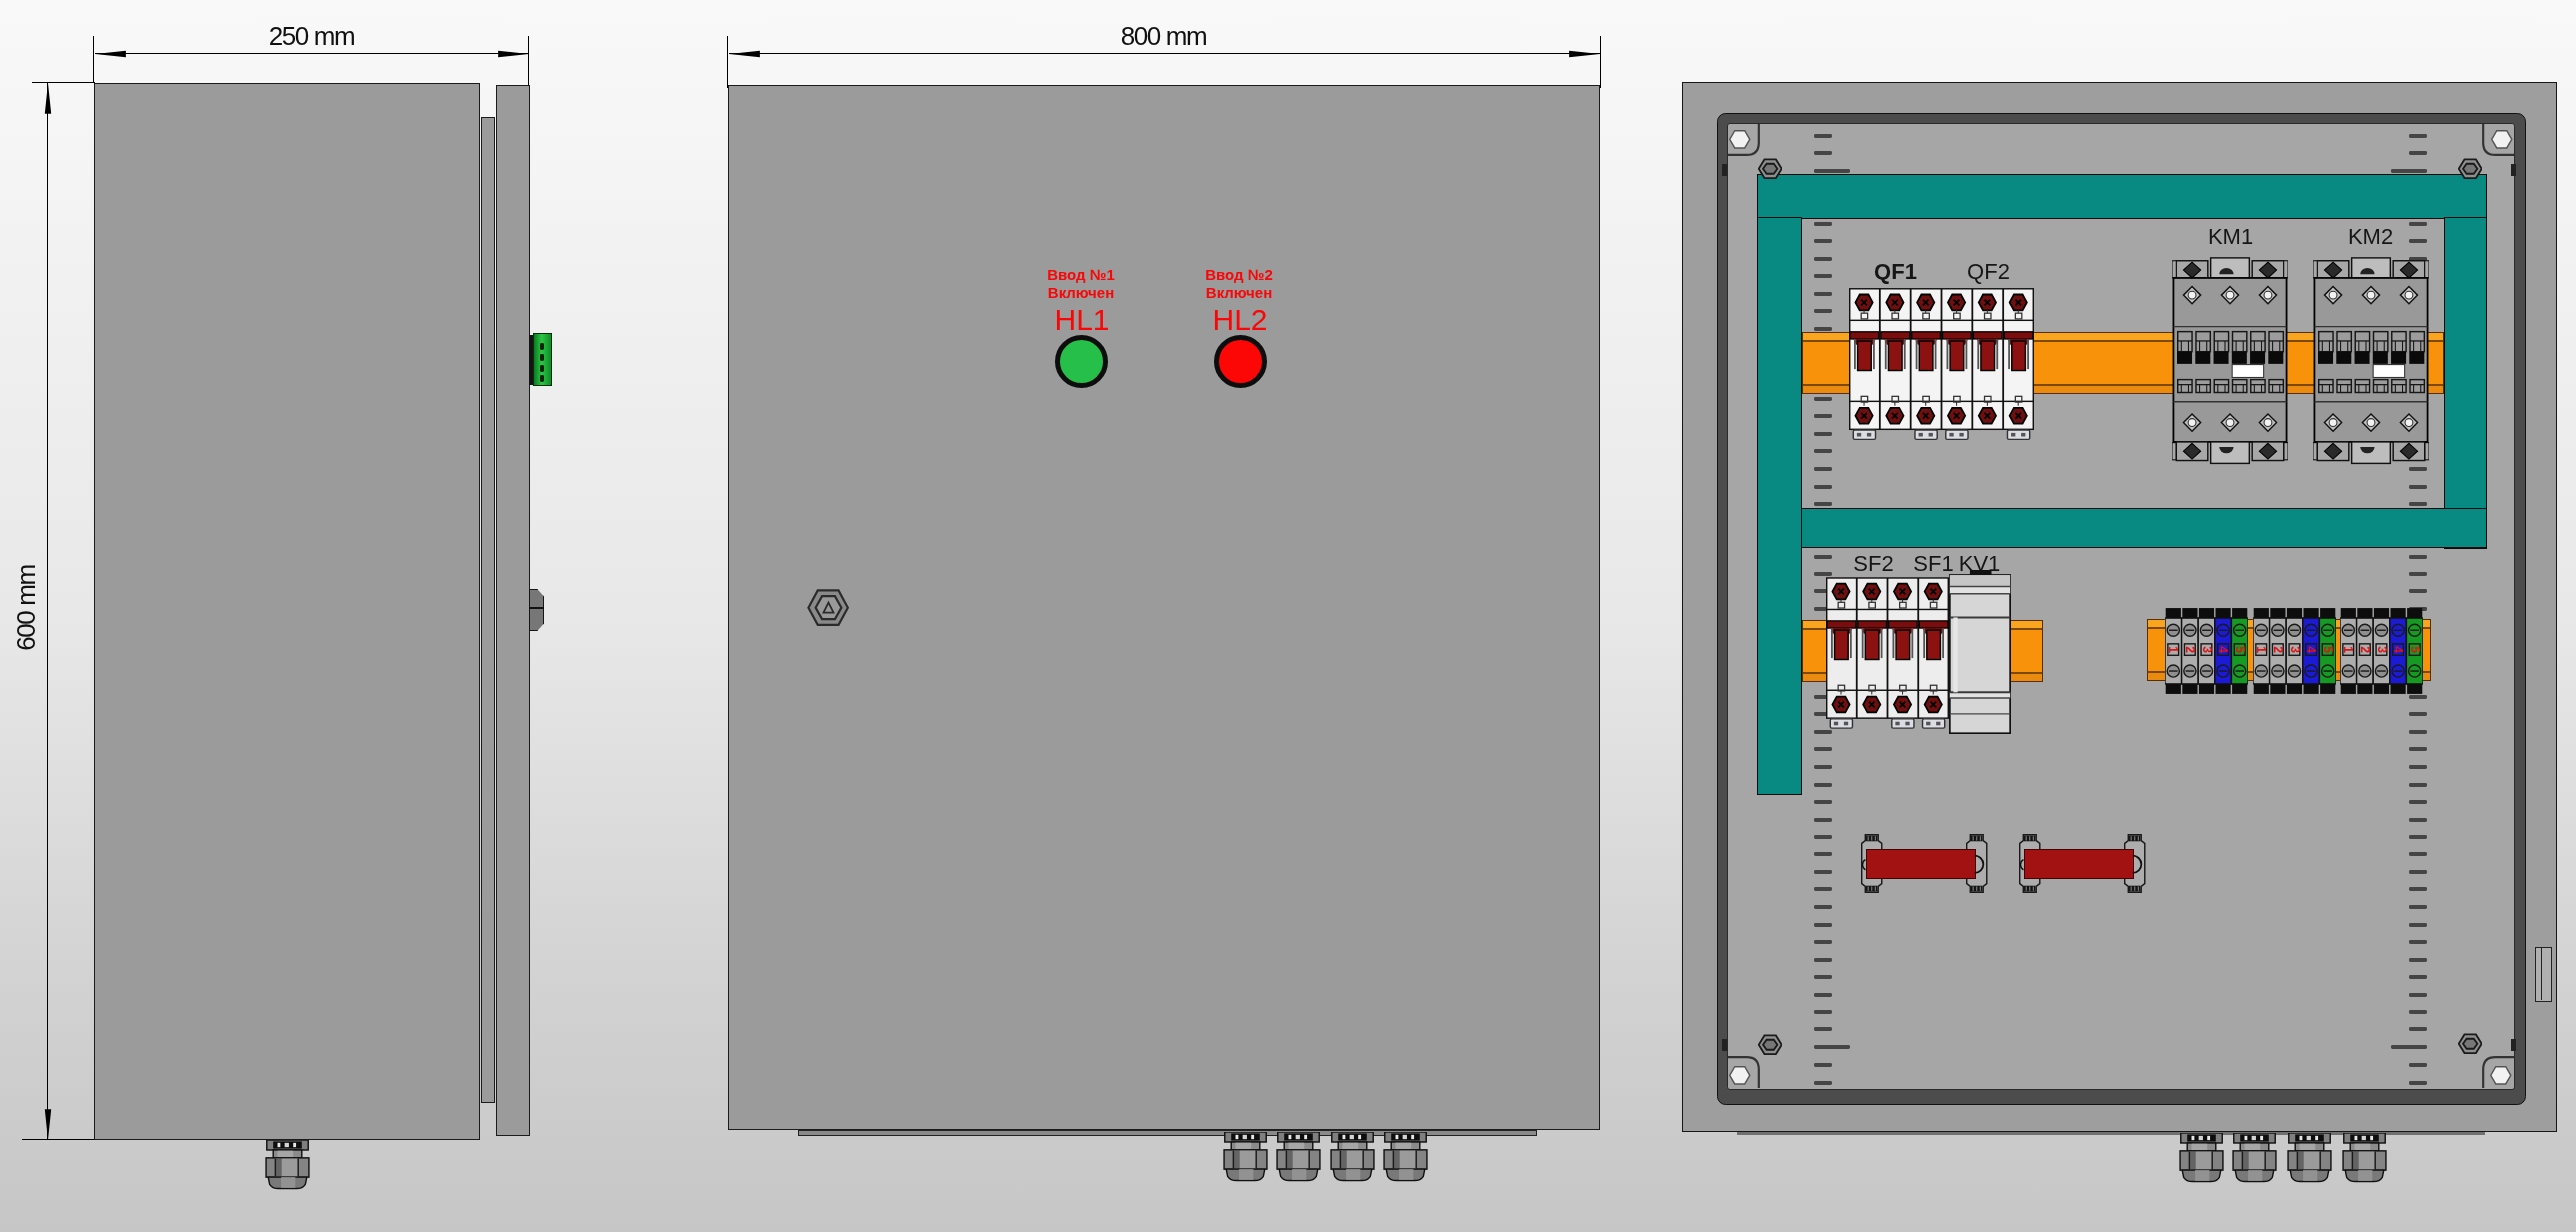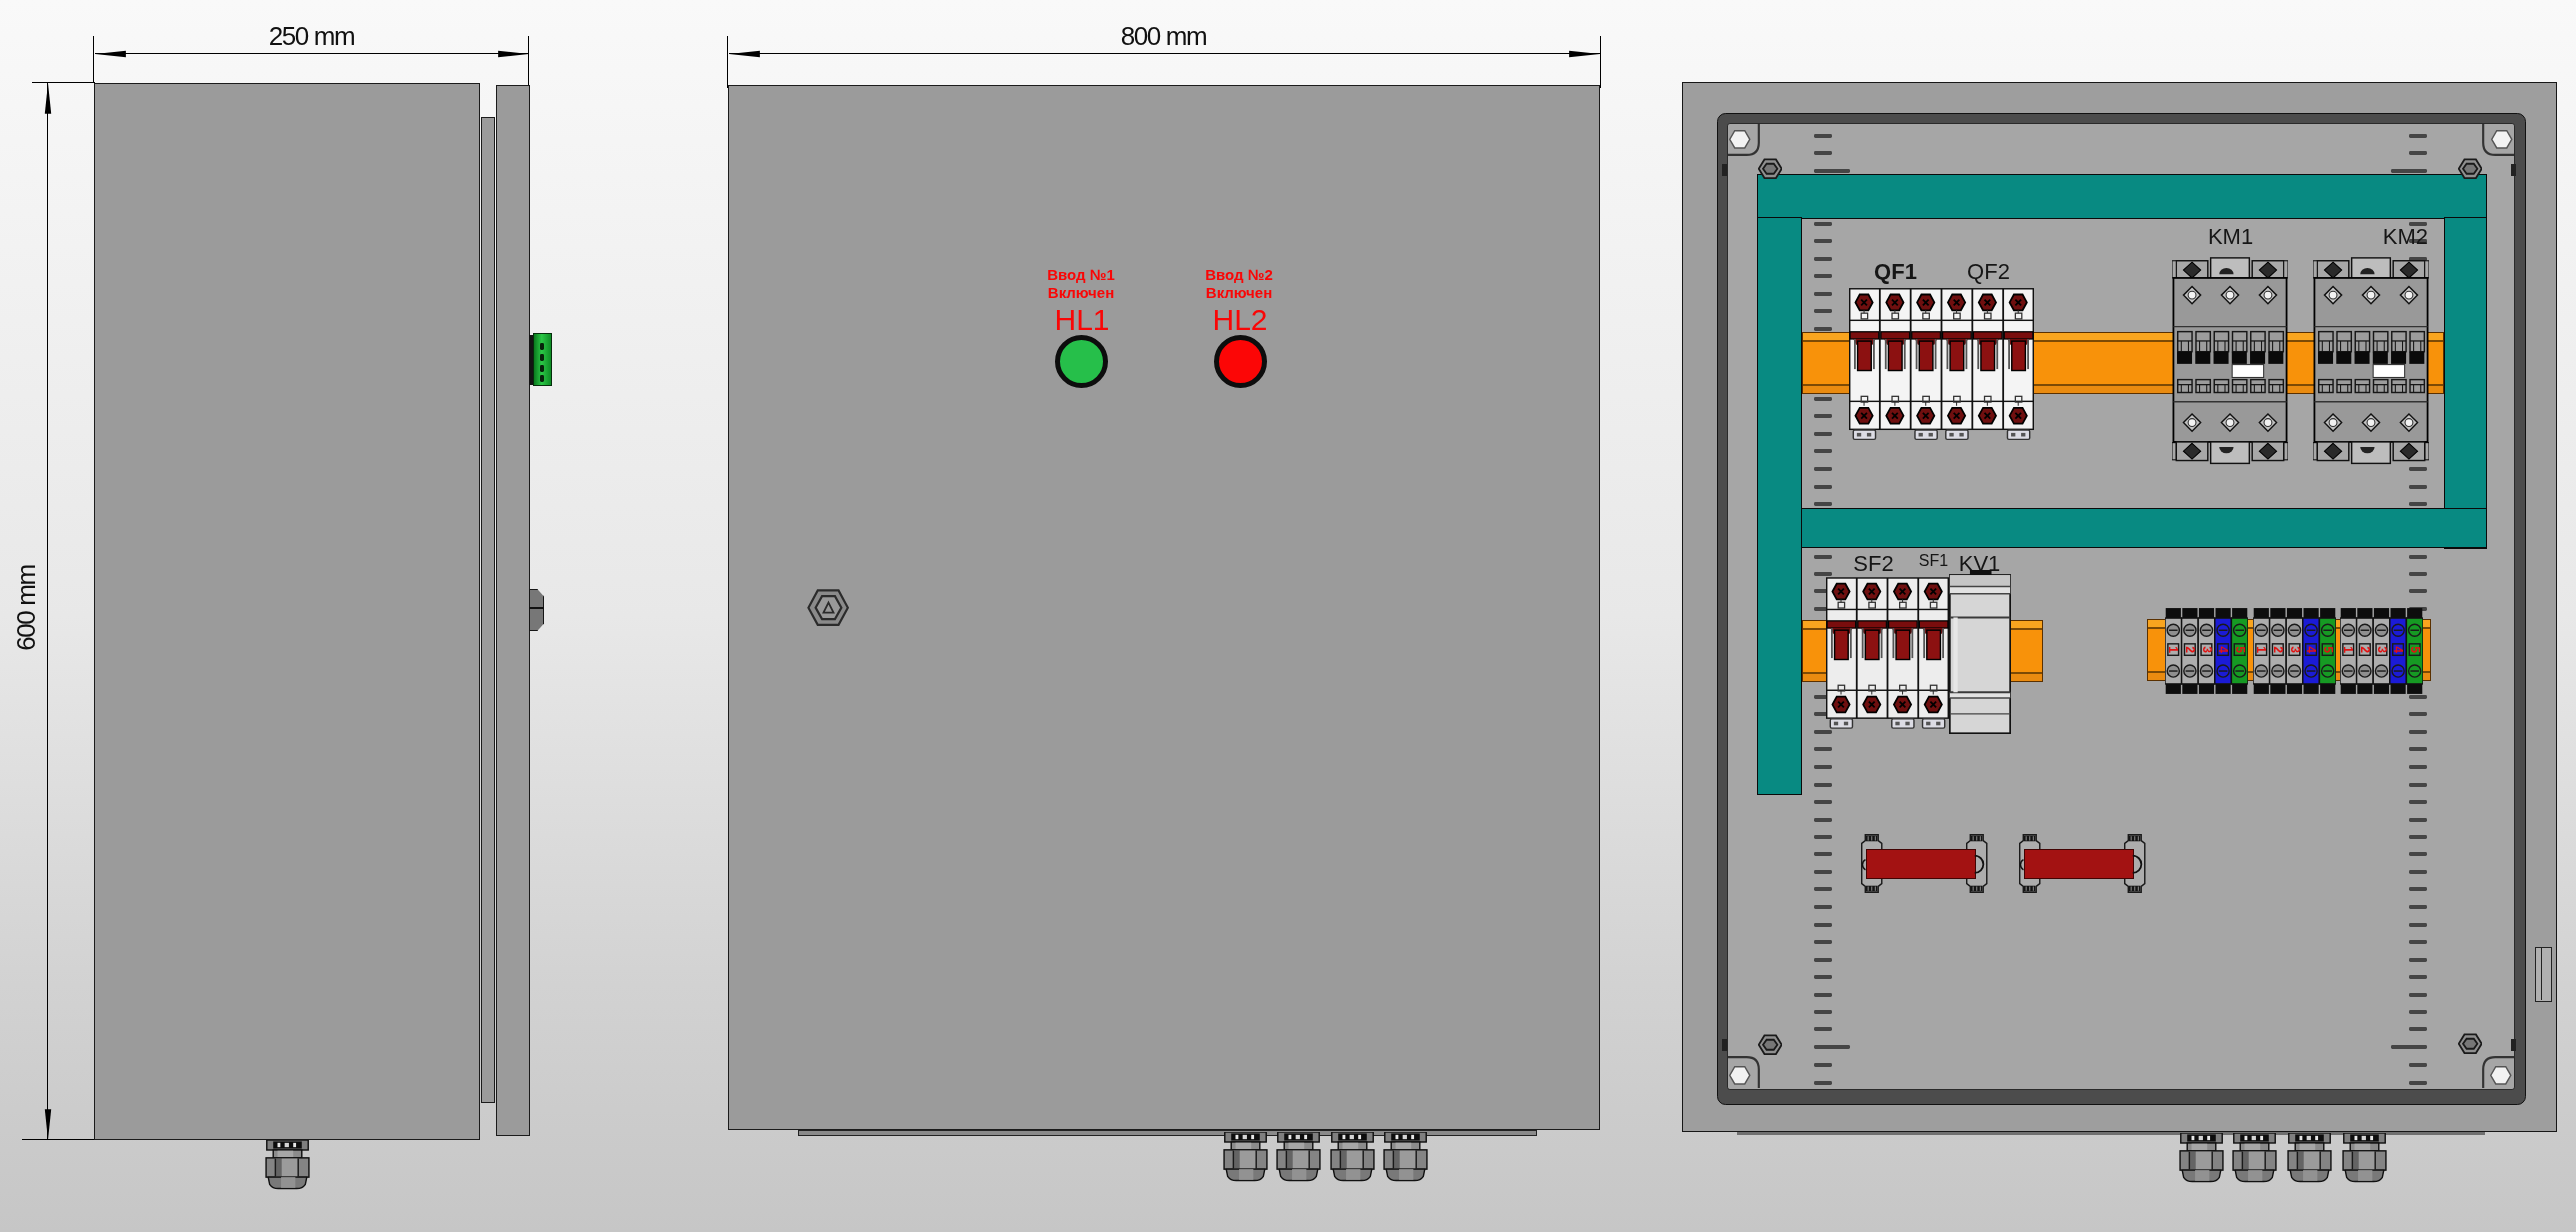--- a/index.html
+++ b/index.html
@@ -221,7 +221,7 @@
 <div style="left:1838px;top:259px;width:115px;text-align:center;font-size:22px;color:#161616;line-height:1.2;font-weight:bold;">QF1</div>
 <div style="left:1931px;top:259px;width:115px;text-align:center;font-size:22px;color:#161616;line-height:1.2;">QF2</div>
 <div style="left:2173px;top:224px;width:115px;text-align:center;font-size:22px;color:#161616;line-height:1.2;">KM1</div>
-<div style="left:2313px;top:224px;width:115px;text-align:right;font-size:22px;color:#161616;line-height:1.2;">KM2</div>
+<div style="left:2313px;top:224px;width:115px;text-align:center;font-size:22px;color:#161616;line-height:1.2;">KM2</div>
 <div style="left:1816px;top:551px;width:115px;text-align:center;font-size:22px;color:#161616;line-height:1.2;">SF2</div>
 <div style="left:1876px;top:551px;width:115px;text-align:center;font-size:16px;color:#161616;line-height:1.2;">SF1</div>
 <div style="left:1922px;top:551px;width:115px;text-align:center;font-size:22px;color:#161616;line-height:1.2;">KV1</div>

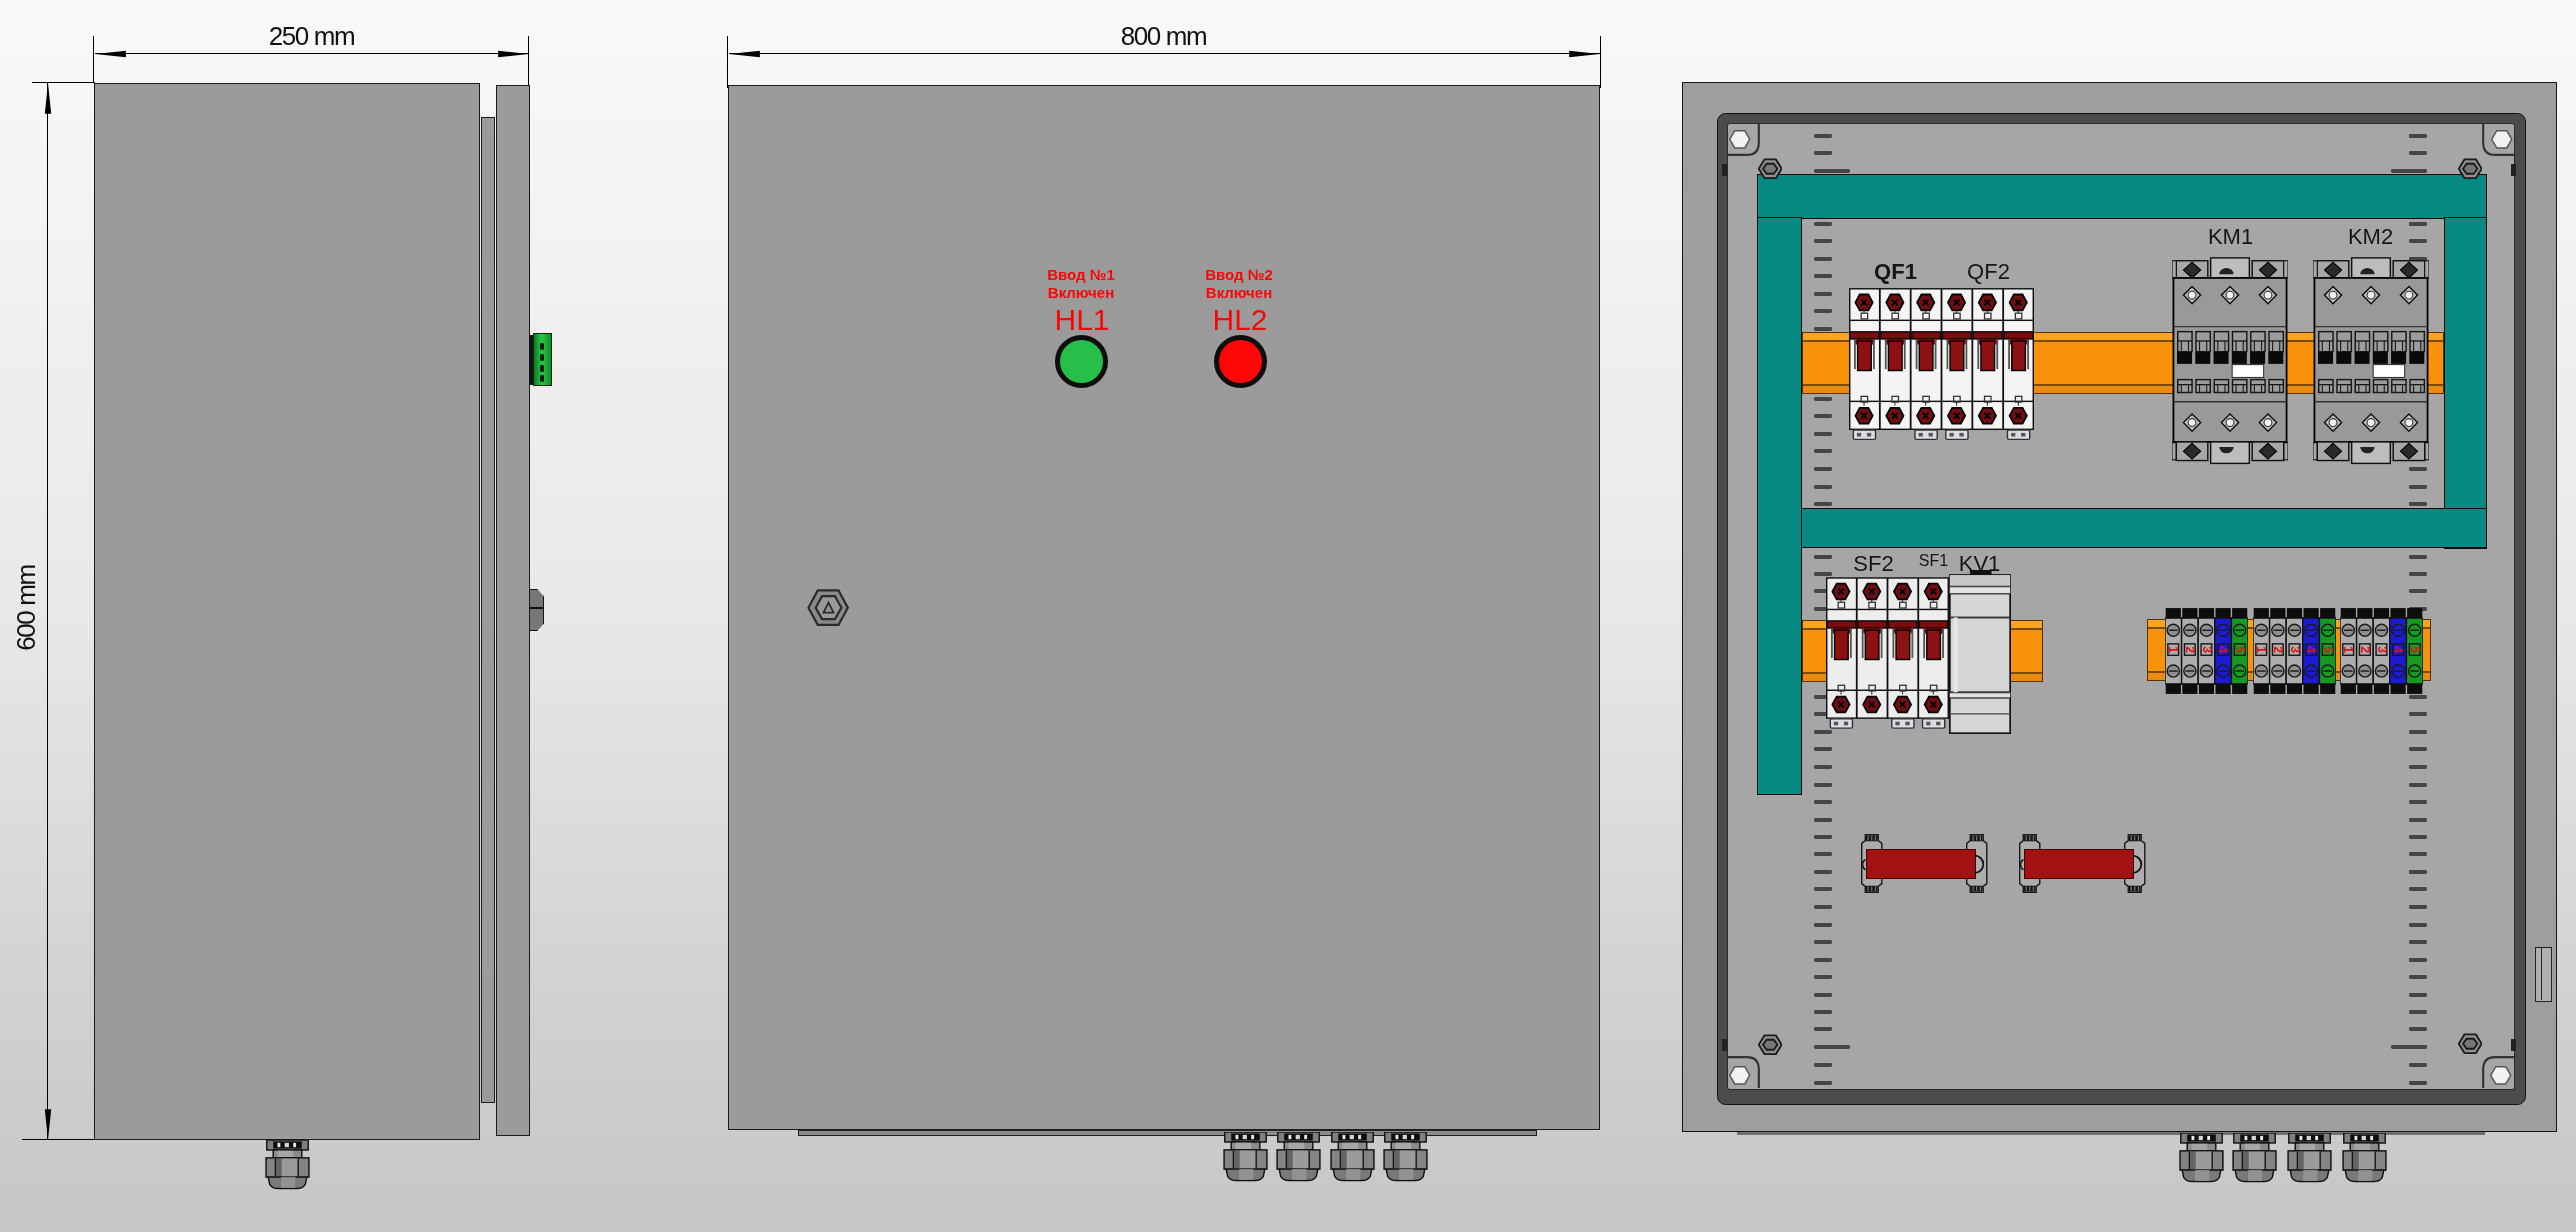--- a/index.html
+++ b/index.html
@@ -223,7 +223,7 @@
 <div style="left:2173px;top:224px;width:115px;text-align:center;font-size:22px;color:#161616;line-height:1.2;">KM1</div>
 <div style="left:2313px;top:224px;width:115px;text-align:center;font-size:22px;color:#161616;line-height:1.2;">KM2</div>
 <div style="left:1816px;top:551px;width:115px;text-align:center;font-size:22px;color:#161616;line-height:1.2;">SF2</div>
-<div style="left:1876px;top:551px;width:115px;text-align:center;font-size:16px;color:#161616;line-height:1.2;">SF1</div>
+<div style="left:1876px;top:551px;width:115px;text-align:center;font-size:22px;color:#161616;line-height:1.2;">SF1</div>
 <div style="left:1922px;top:551px;width:115px;text-align:center;font-size:22px;color:#161616;line-height:1.2;">KV1</div>
 <svg style="left:1849px;top:288px" width="185" height="155" viewBox="0 0 258 216">
       <rect x="1" y="1" width="256" height="196" fill="#f4f4f4" stroke="#111" stroke-width="2"></rect>

